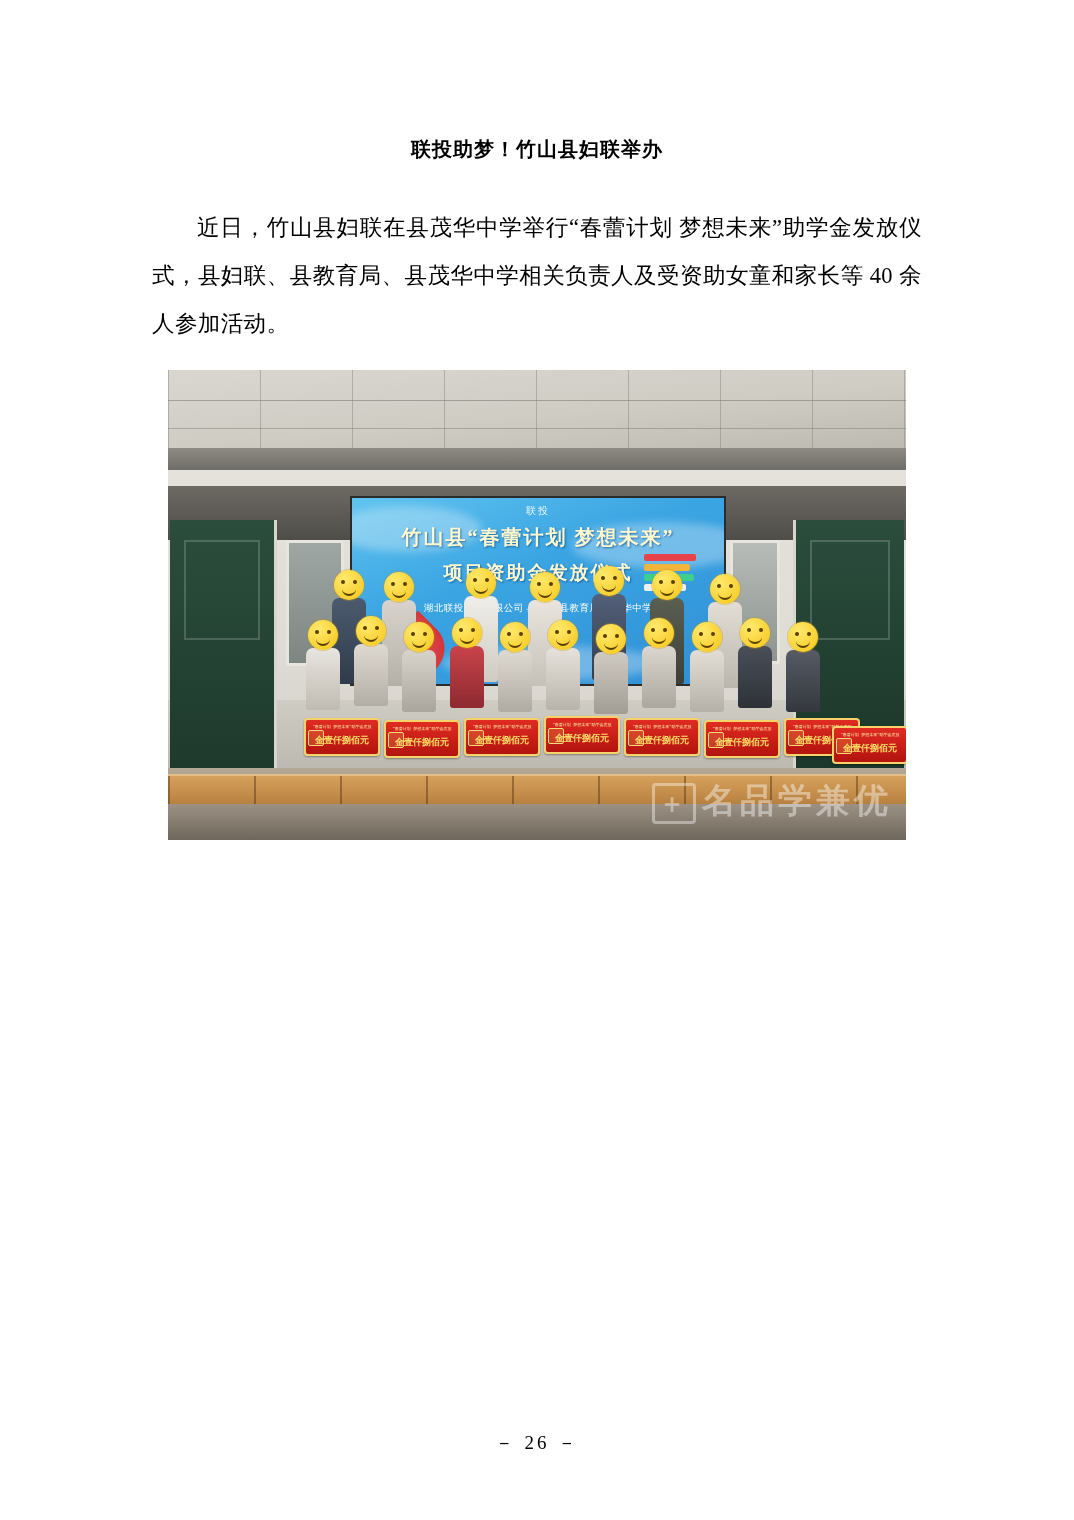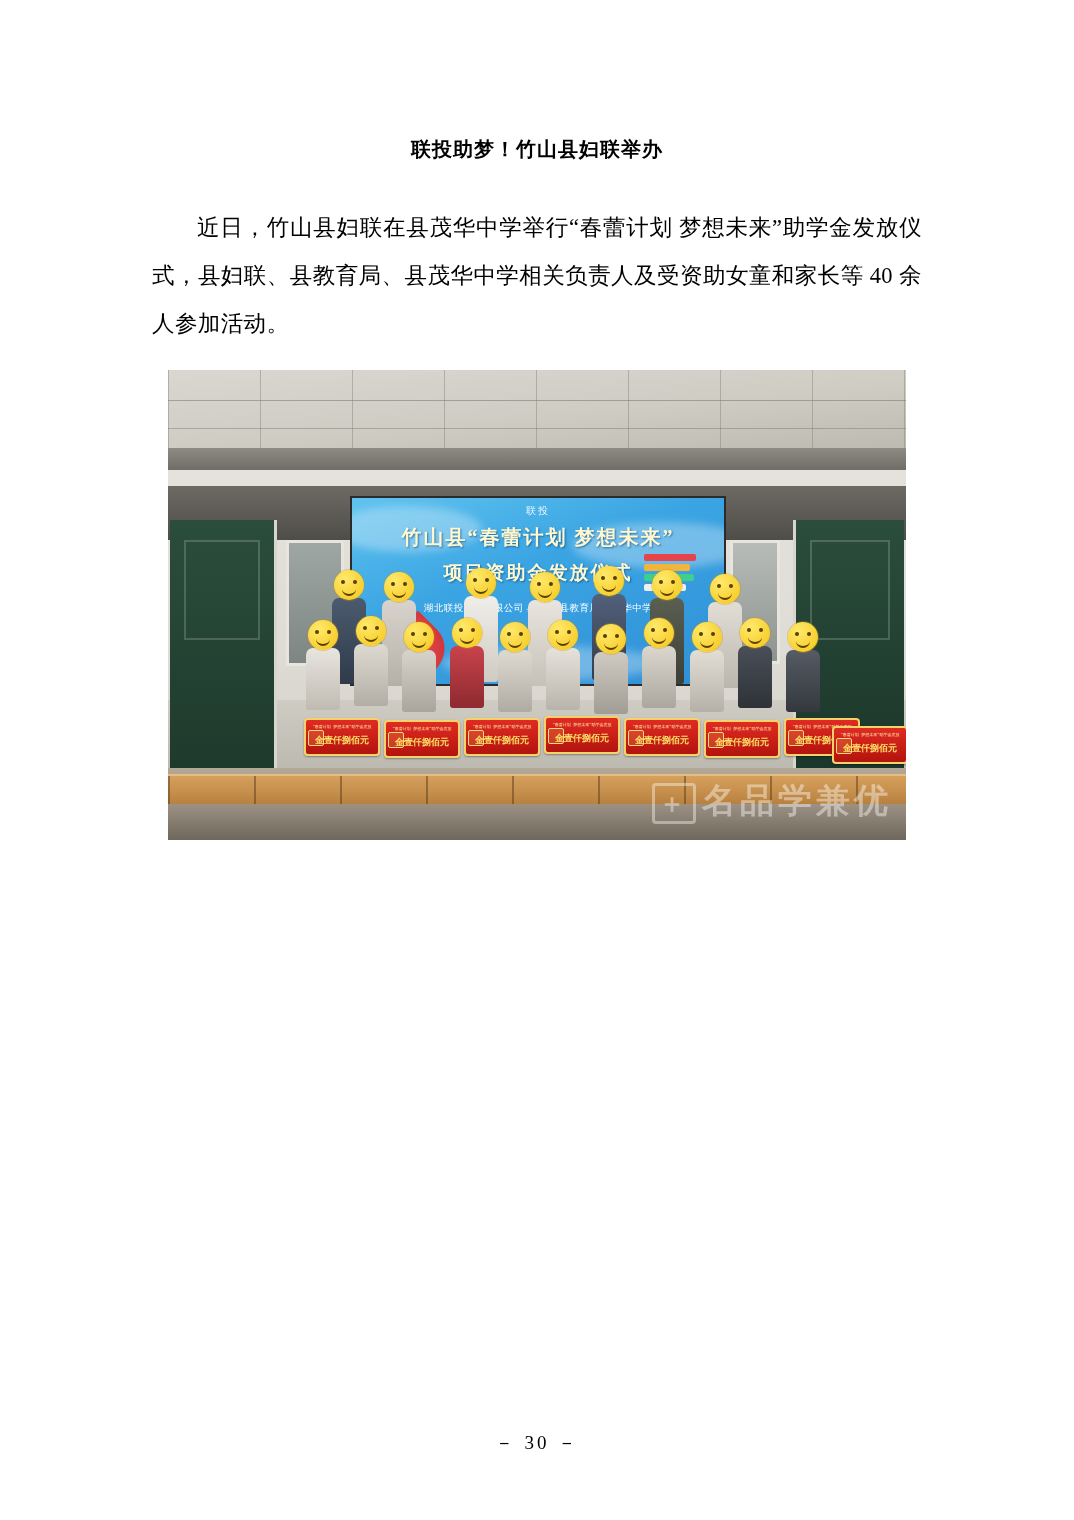--- a/index.html
+++ b/index.html
@@ -472,7 +472,7 @@
 
   </div>
 
-  <div class="page-number">－ 30 －</div>
+  <div class="page-number">－ 26 －</div>
 </div>
 
 </body></html>

